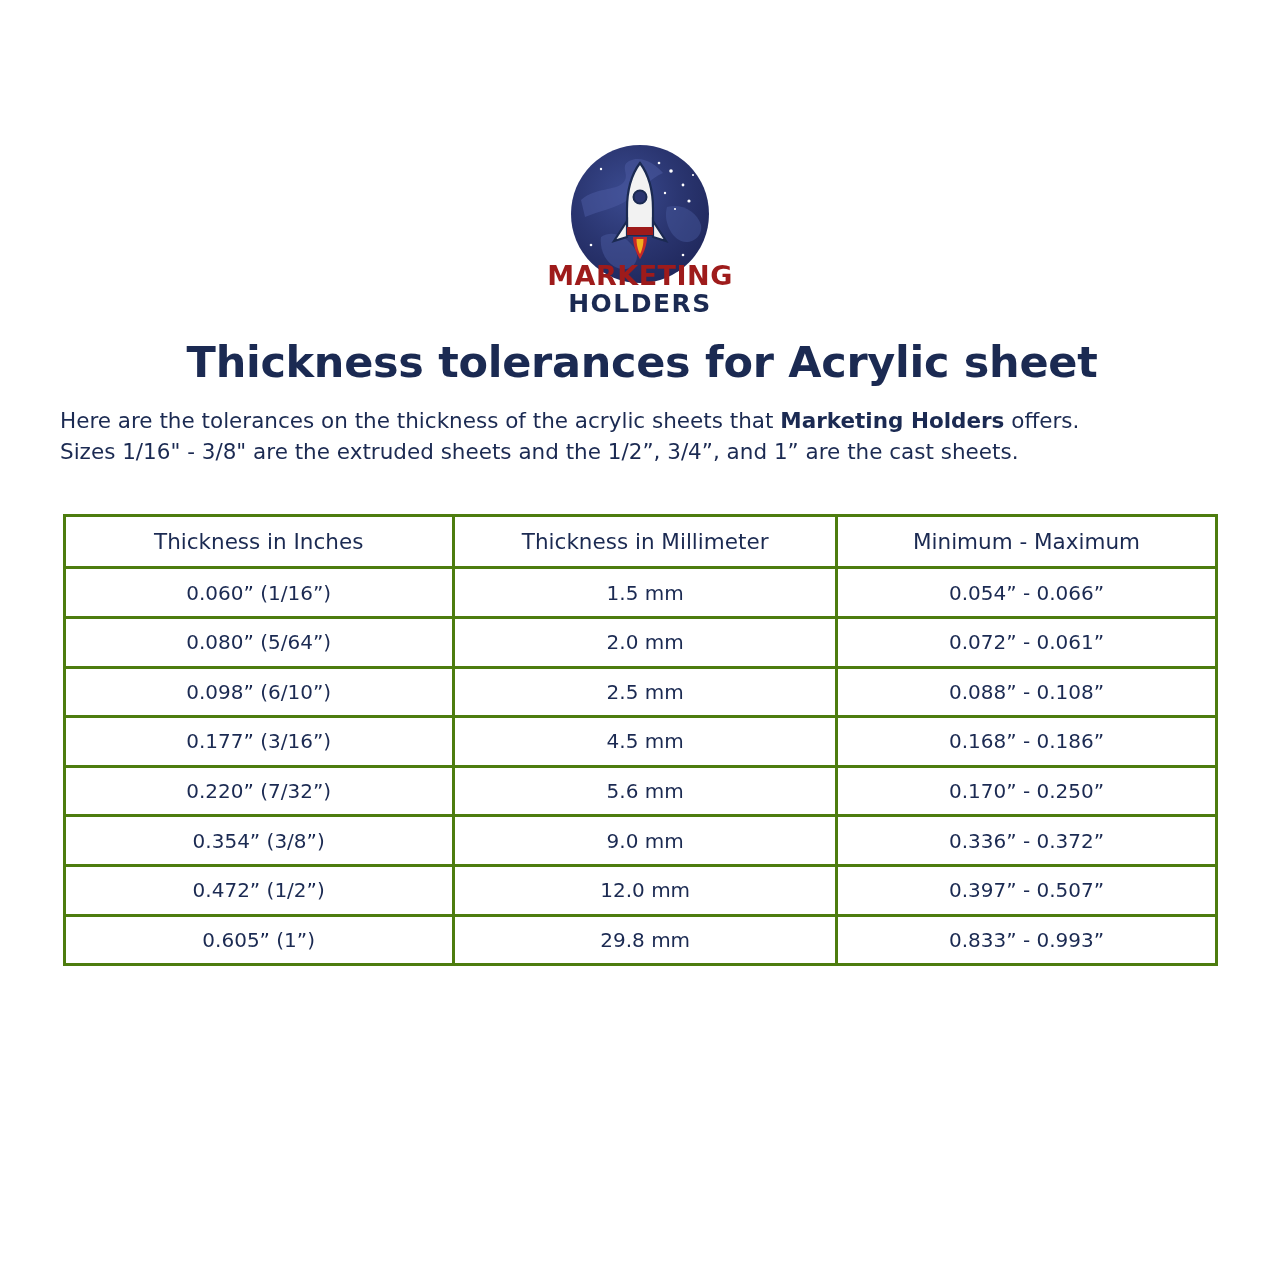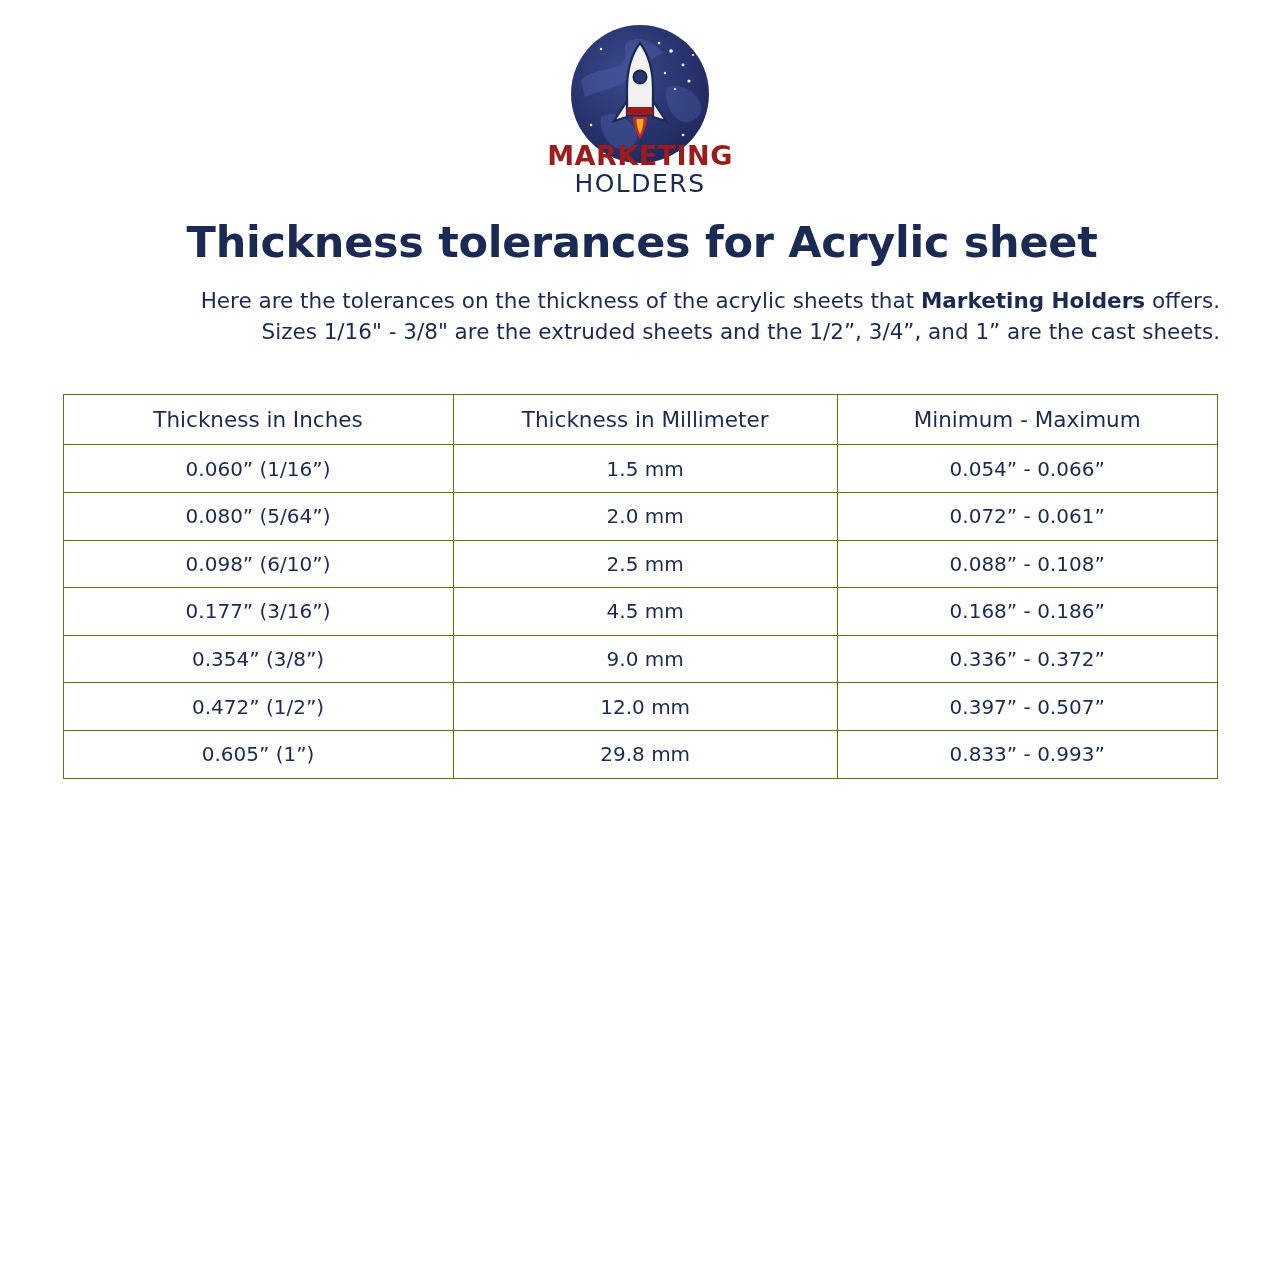--- a/index.html
+++ b/index.html
@@ -26,7 +26,7 @@
     width: 100%;
     display: flex;
     justify-content: center;
-    margin-top: 20px;
+    padding-top: 140px;
   }
   .logo {
     width: 200px;

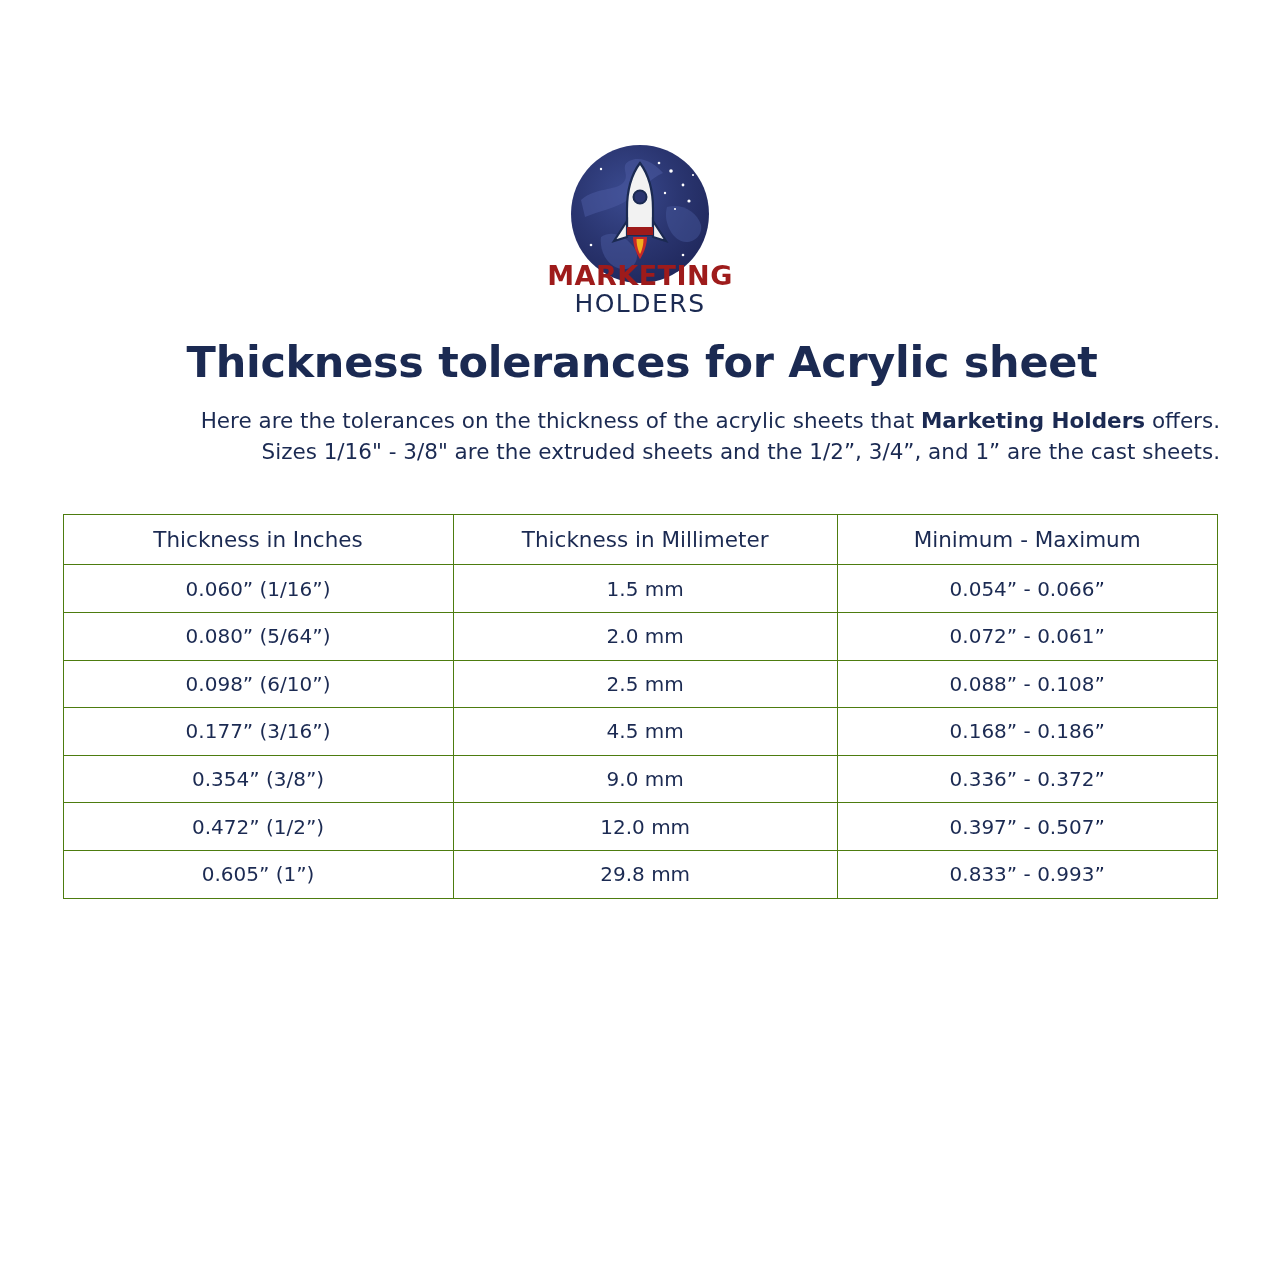--- a/index.html
+++ b/index.html
@@ -73,7 +73,7 @@
   .logo-text .m2 {
     display: block;
     font-size: 25px;
-    font-weight: normal;
+    font-weight: bold;
     letter-spacing: 1.5px;
     color: #1b2a52;
     margin-top: 2px;

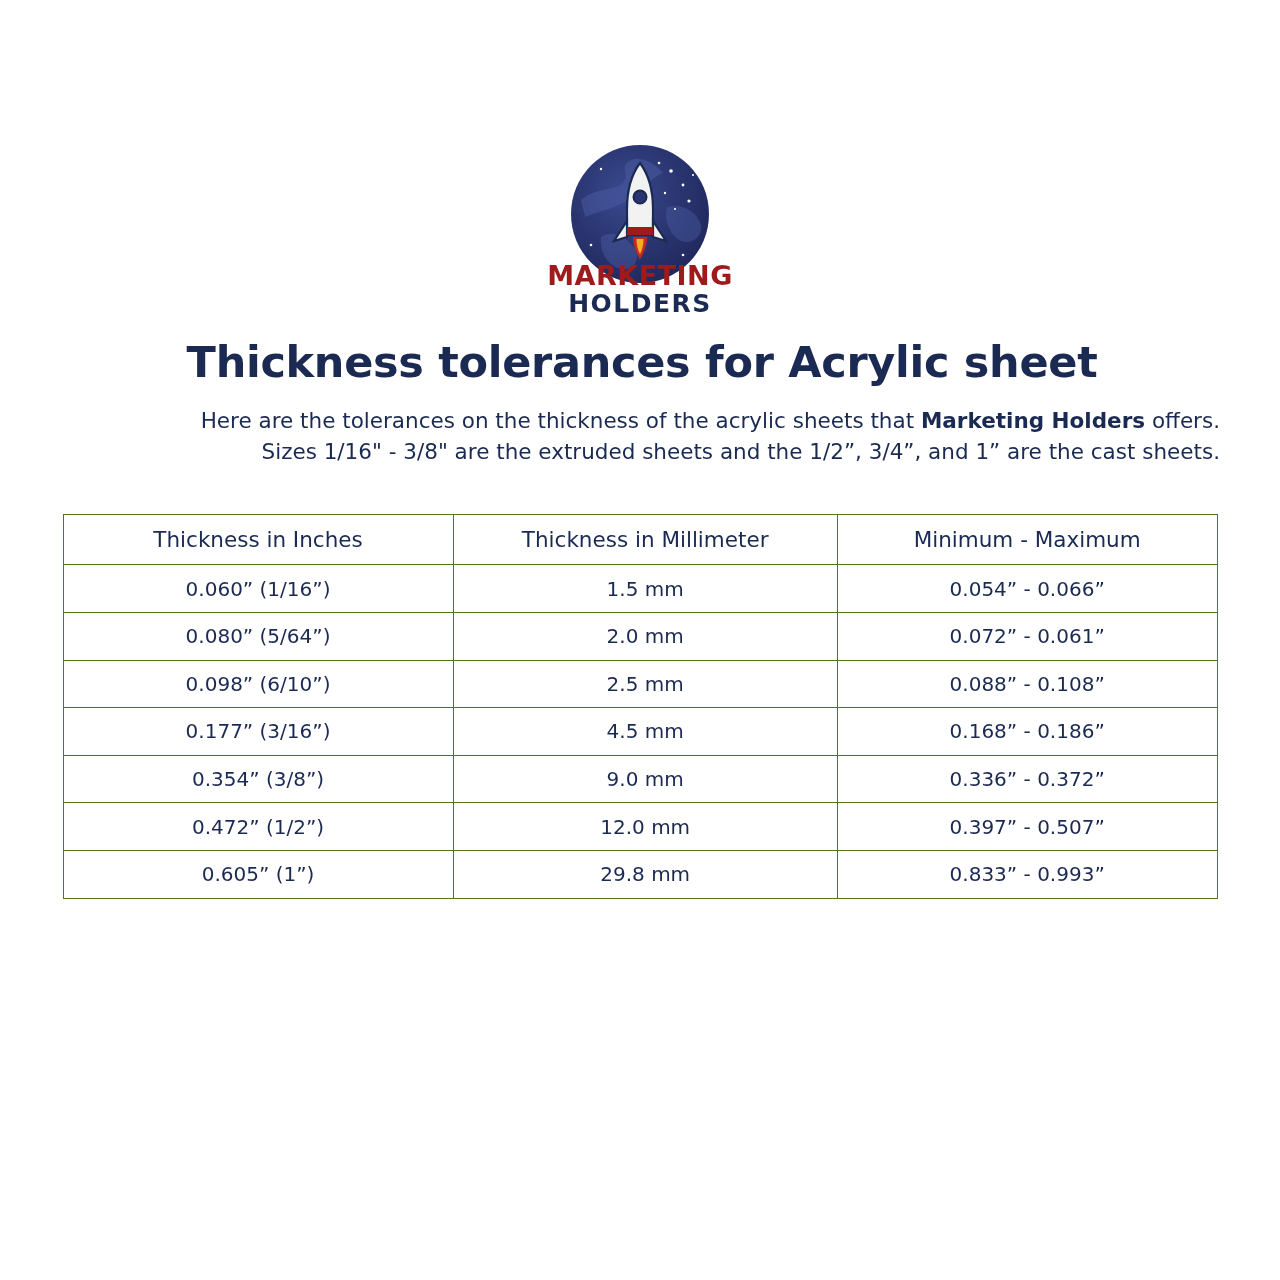--- a/index.html
+++ b/index.html
@@ -92,7 +92,7 @@
   .subtitle {
     margin: 18px auto 0 auto;
     width: 1160px;
-    text-align: right;
+    text-align: left;
     font-size: 21.5px;
     line-height: 1.45;
     color: #1b2a52;

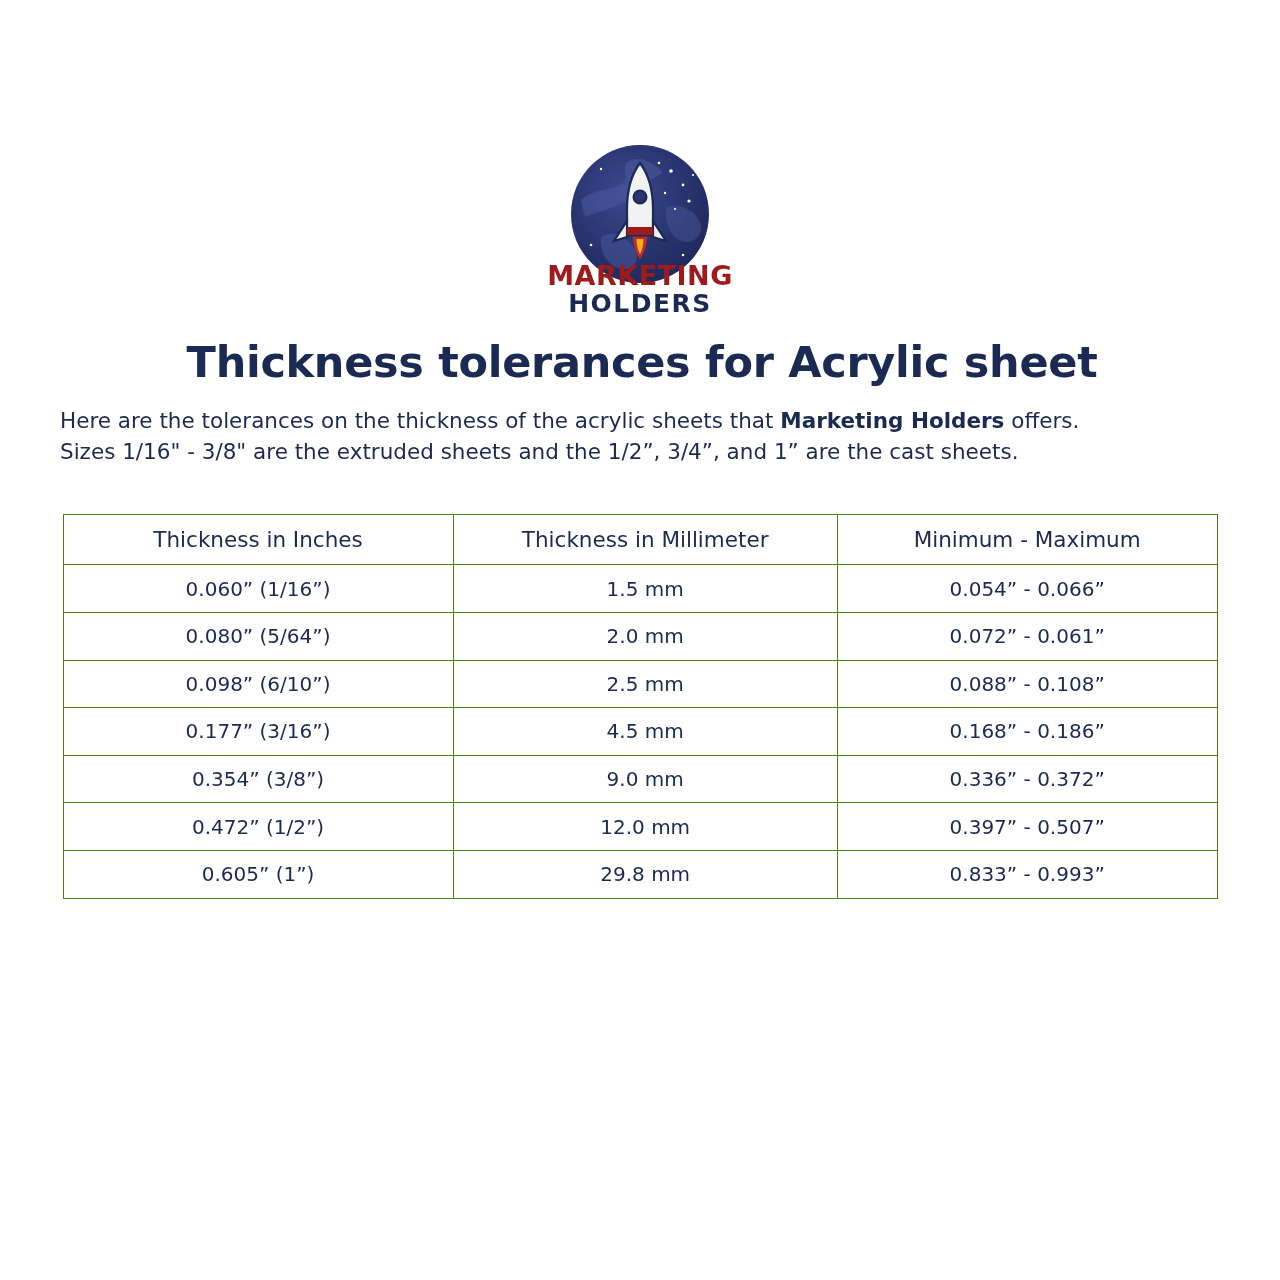--- a/index.html
+++ b/index.html
@@ -111,7 +111,7 @@
   }
   table.tolerances th,
   table.tolerances td {
-    border: 1px solid #4d7c0f;
+    border: 3px solid #4d7c0f;
     text-align: center;
     color: #1b2a52;
     font-weight: normal;

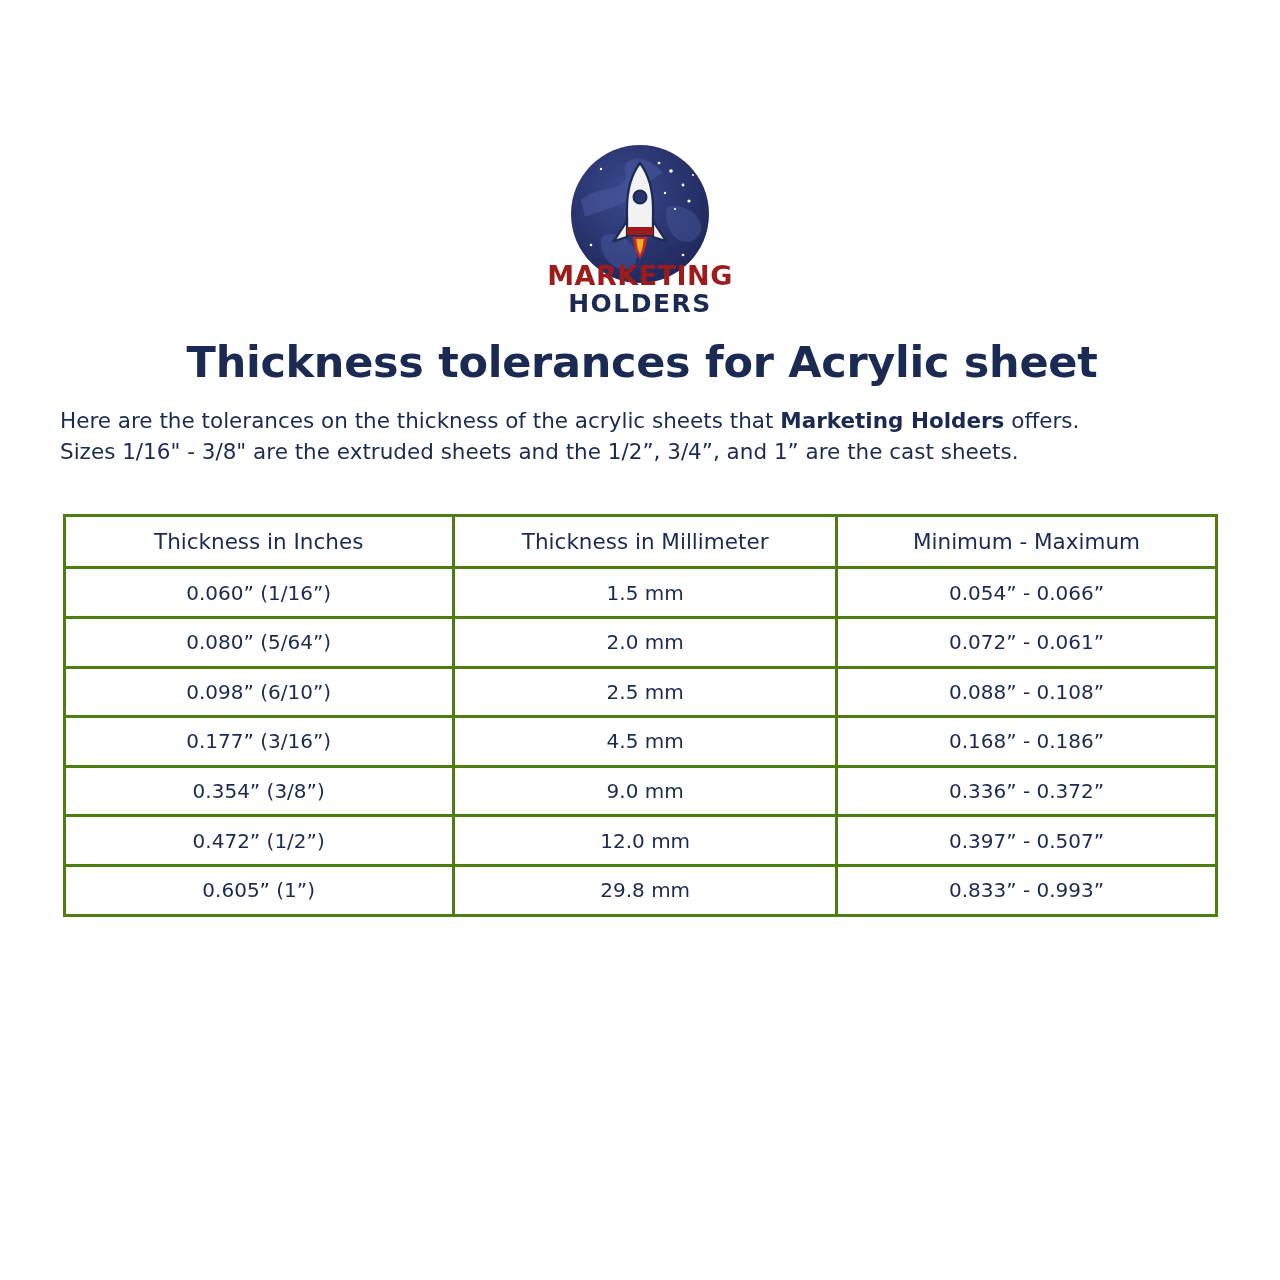--- a/index.html
+++ b/index.html
@@ -219,6 +219,11 @@
           <td>0.168” - 0.186”</td>
         </tr>
         <tr>
+          <td>0.220” (7/32”)</td>
+          <td>5.6 mm</td>
+          <td>0.170” - 0.250”</td>
+        </tr>
+        <tr>
           <td>0.354” (3/8”)</td>
           <td>9.0 mm</td>
           <td>0.336” - 0.372”</td>

